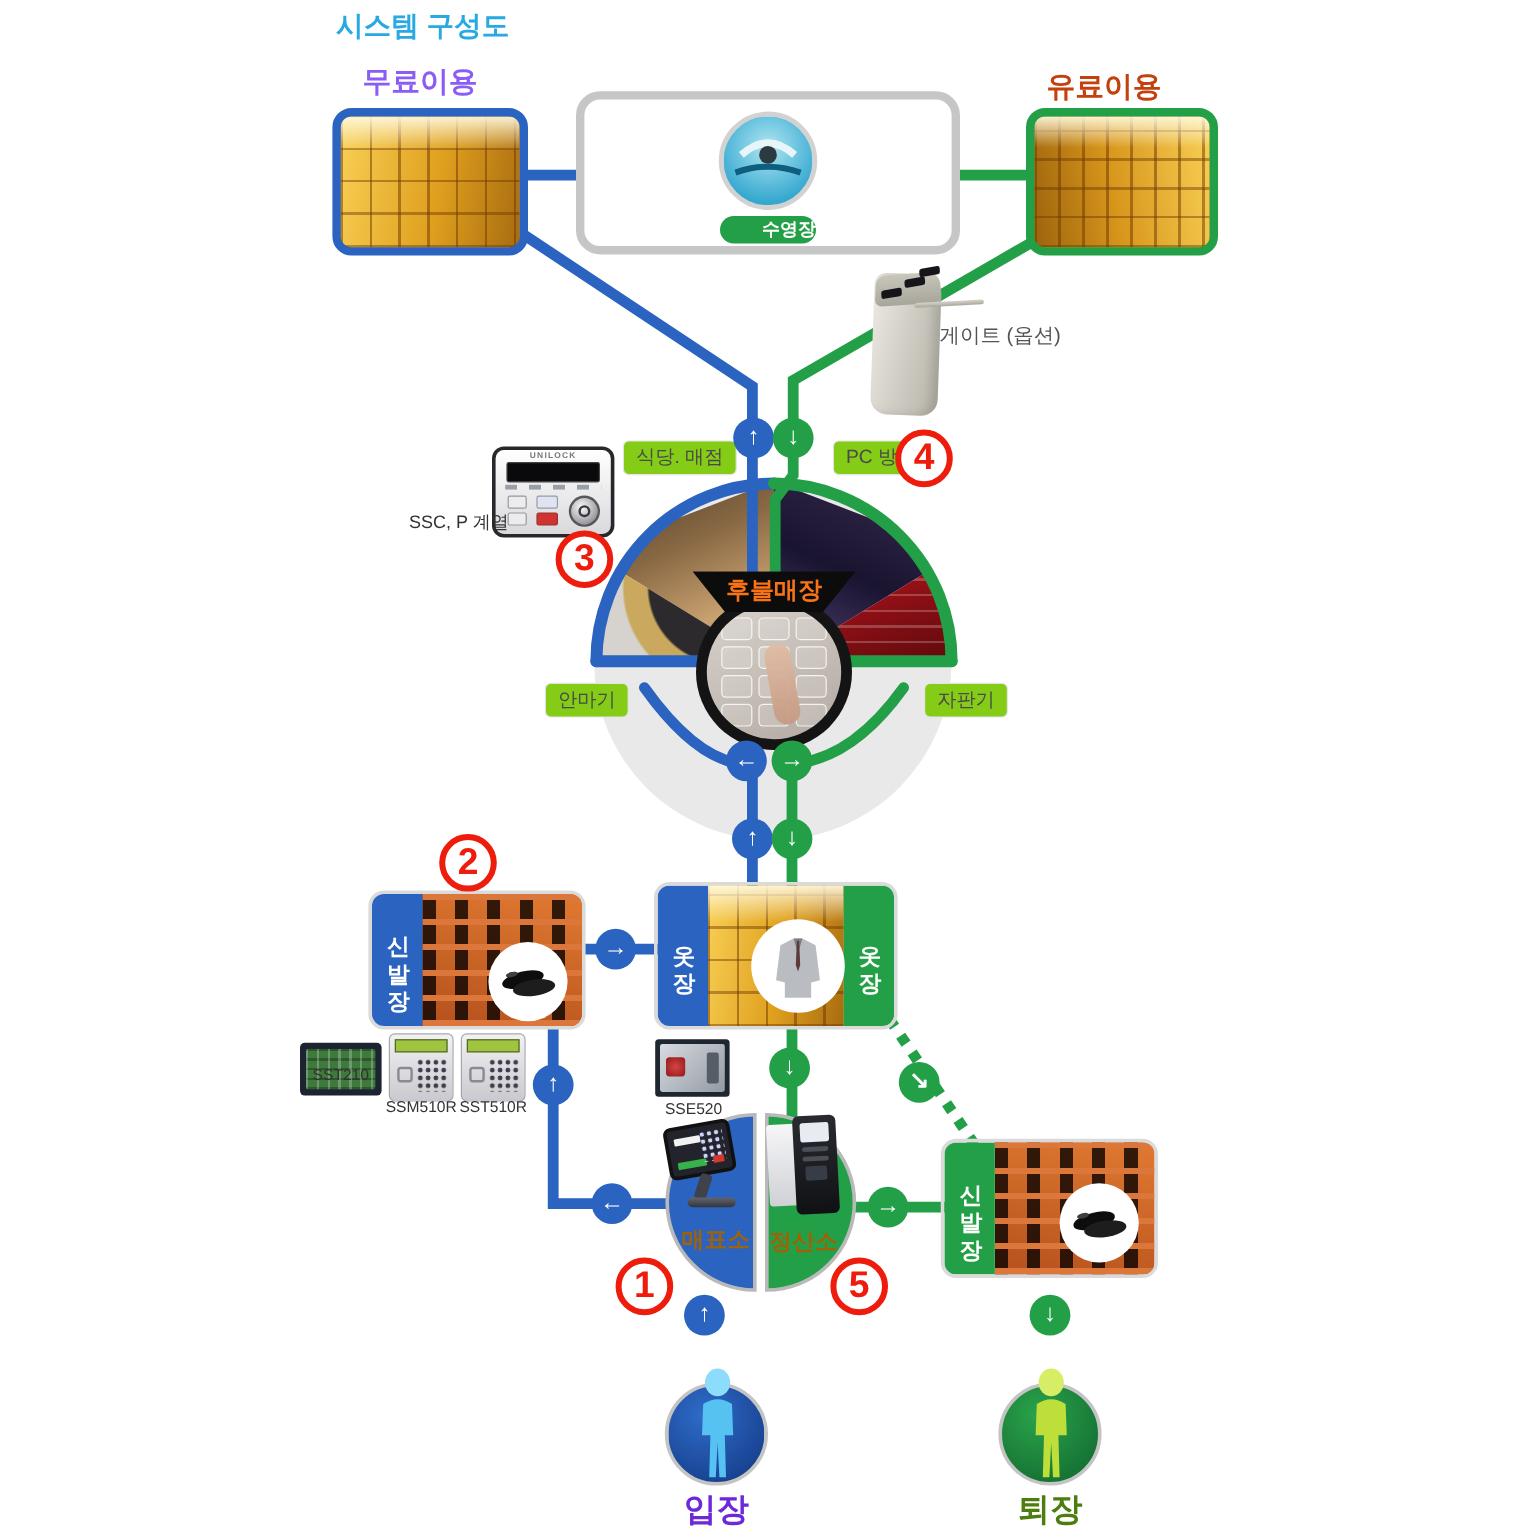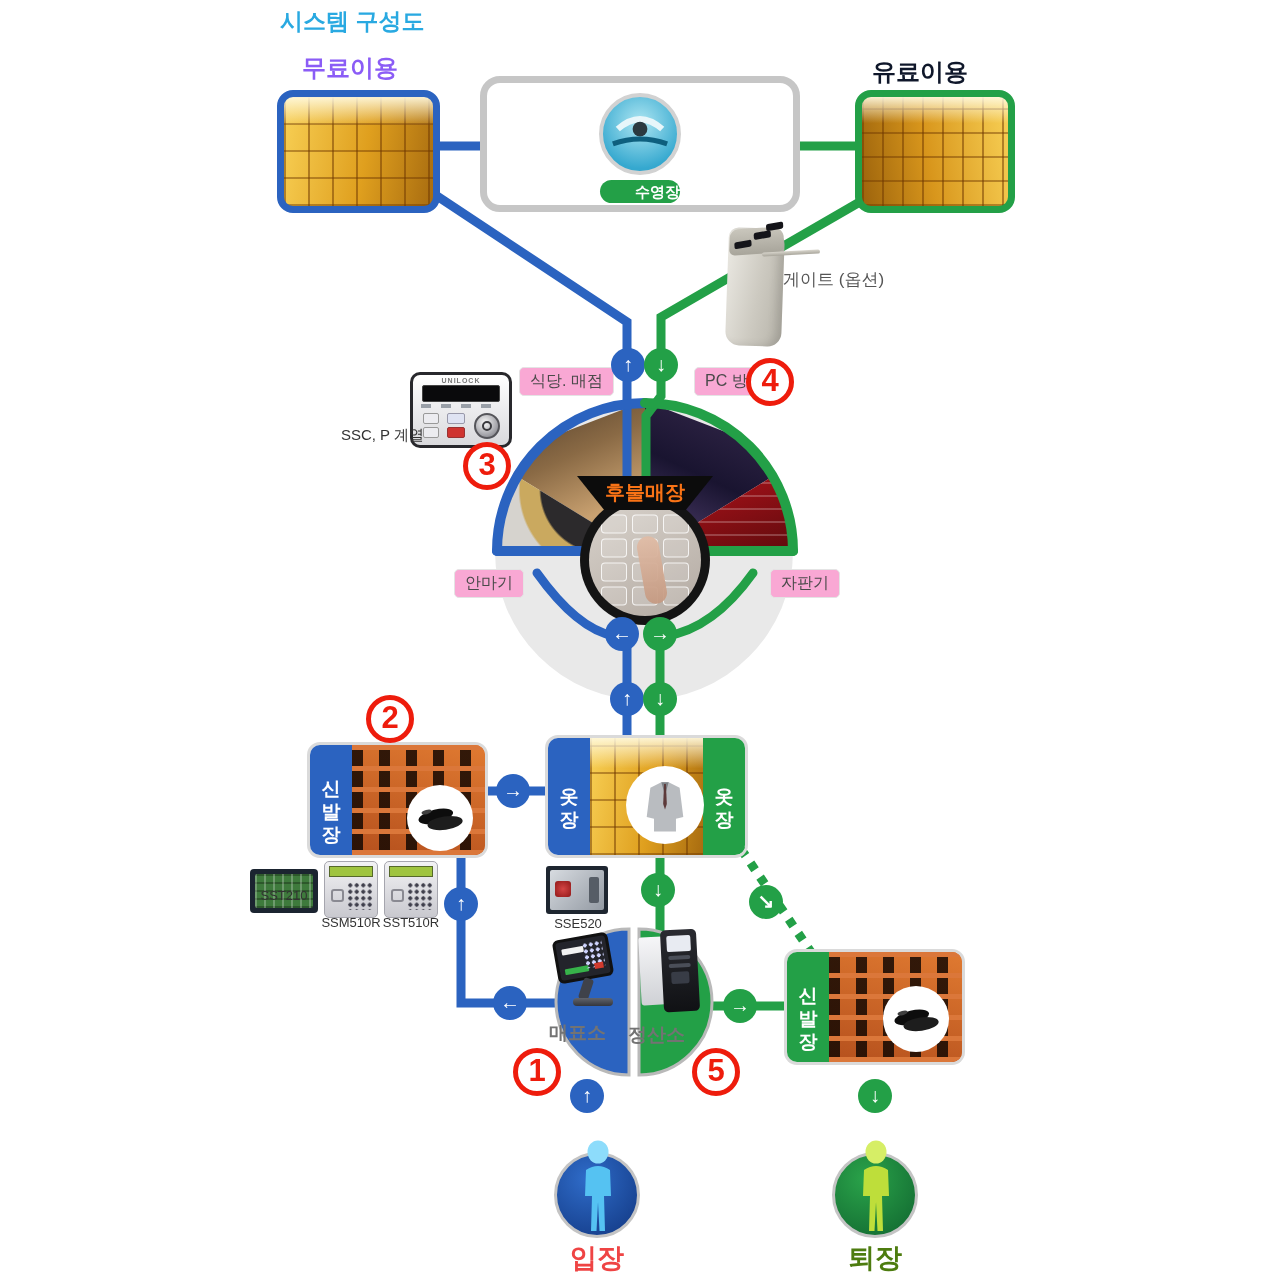--- a/index.html
+++ b/index.html
@@ -10,7 +10,7 @@
 
   .page-title{position:absolute;left:280px;top:6px;font-size:23px;font-weight:bold;color:#29a9e1}
   .free-label{position:absolute;left:298px;top:52px;width:104px;text-align:center;font-size:24px;font-weight:bold;color:#8b5cf6}
-  .paid-label{position:absolute;left:868px;top:56px;width:104px;text-align:center;font-size:24px;font-weight:bold;color:#0f172a}
+  .paid-label{position:absolute;left:868px;top:56px;width:104px;text-align:center;font-size:24px;font-weight:bold;color:#c2410c}
 
   .photo-box{position:absolute;border-radius:16px;overflow:hidden}
   .blue-frame{border:7px solid #2b63c0}

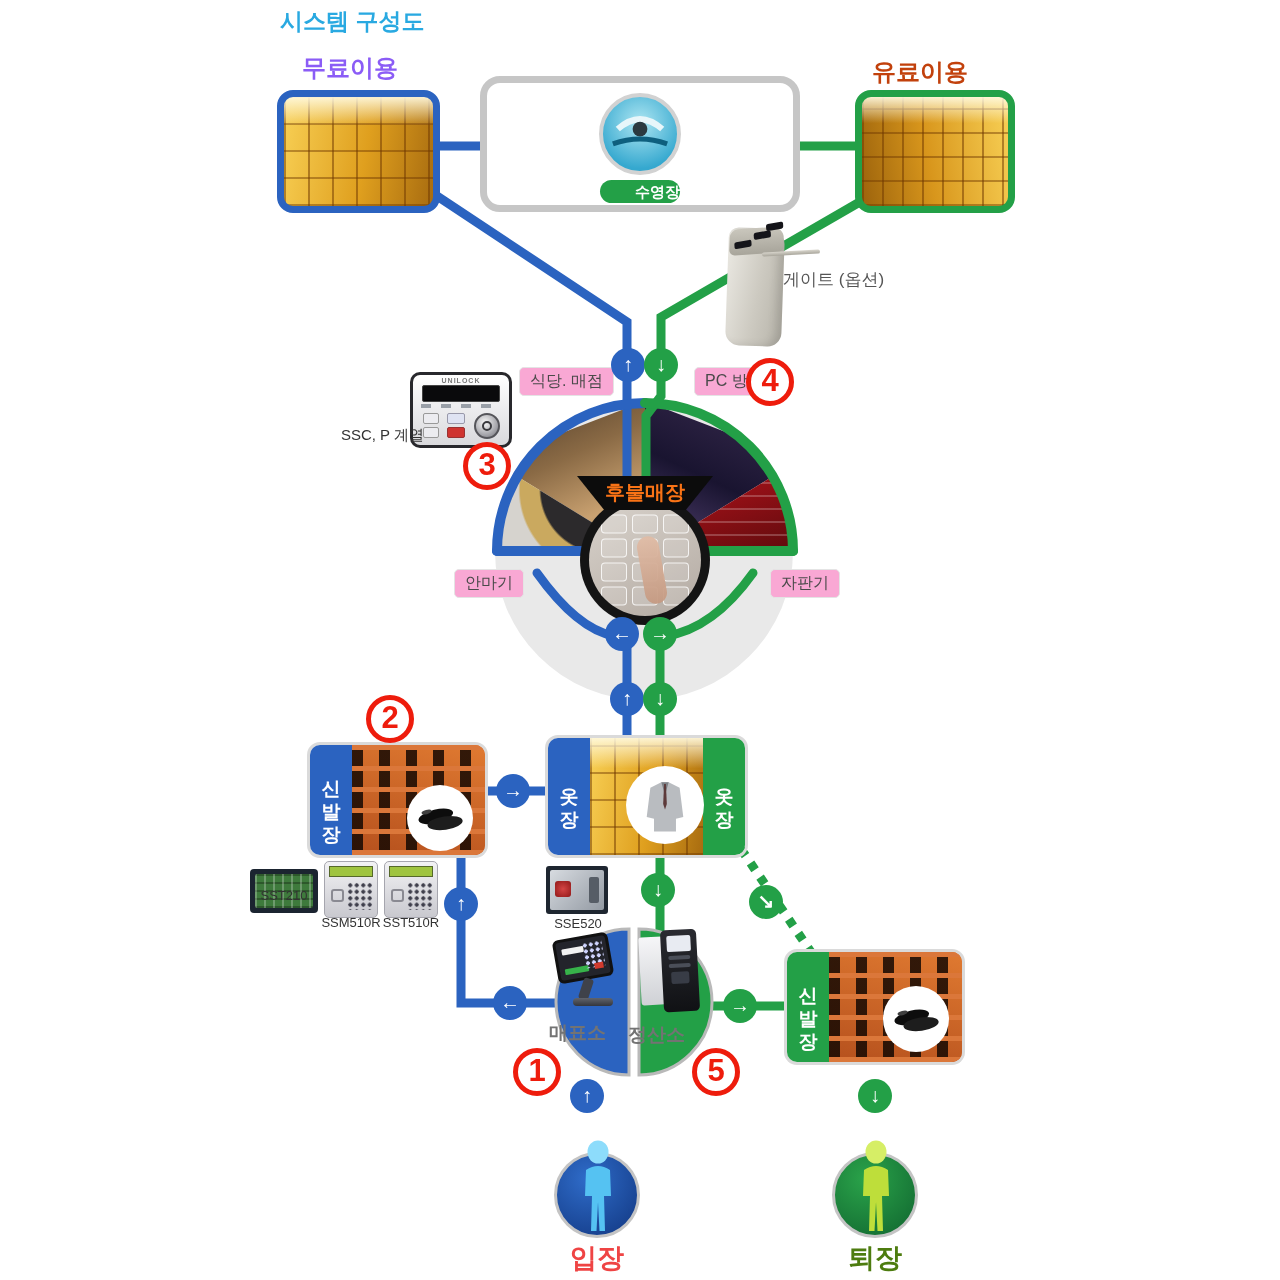--- a/index.html
+++ b/index.html
@@ -64,7 +64,7 @@
           clip-path:polygon(0 0,100% 0,80% 100%,20% 100%);color:#f97316;font-size:20px;font-weight:bold;
           text-align:center;line-height:32px}
 
-  .chip{position:absolute;background:#f9a8d4;border:1px solid #e4e4e4;border-radius:5px;
+  .chip{position:absolute;background:#84cc16;border:1px solid #e4e4e4;border-radius:5px;
         padding:3px 10px;font-size:16px;color:#4a4a4a;white-space:nowrap}
 
   .marker{position:absolute;width:48px;height:48px;border:5px solid #ee1c0c;border-radius:50%;background:#fff;

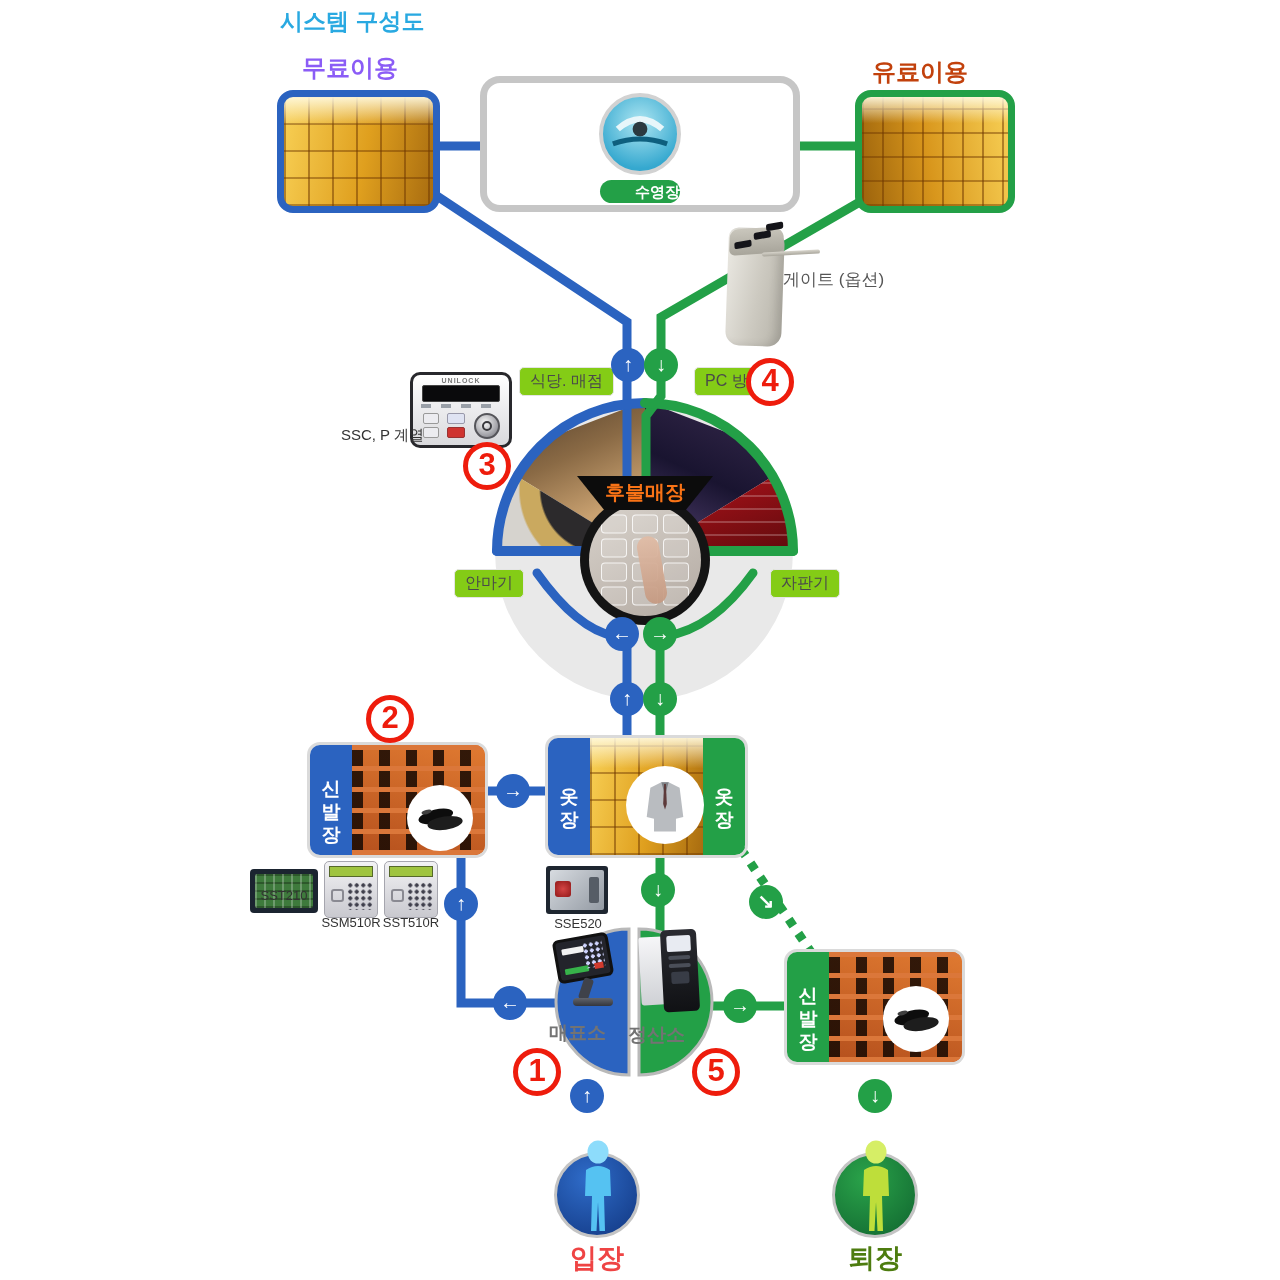--- a/index.html
+++ b/index.html
@@ -124,7 +124,7 @@
   .gate-arm{position:absolute;left:762px;top:251px;width:58px;height:4px;border-radius:2px;
      background:linear-gradient(#d8d5cc,#a9a69c);transform:rotate(-3deg)}
 
-  .station-text{position:absolute;color:#737373;font-size:19px;font-weight:bold;text-align:left}
+  .station-text{position:absolute;color:#a16207;font-size:19px;font-weight:bold;text-align:right}
   .pos{position:absolute;left:549px;top:934px;width:74px;height:76px}
   .pos-screen{position:absolute;left:6px;top:2px;width:56px;height:44px;background:#23242b;border:3px solid #111;
      border-radius:6px;transform:rotate(-10deg)}

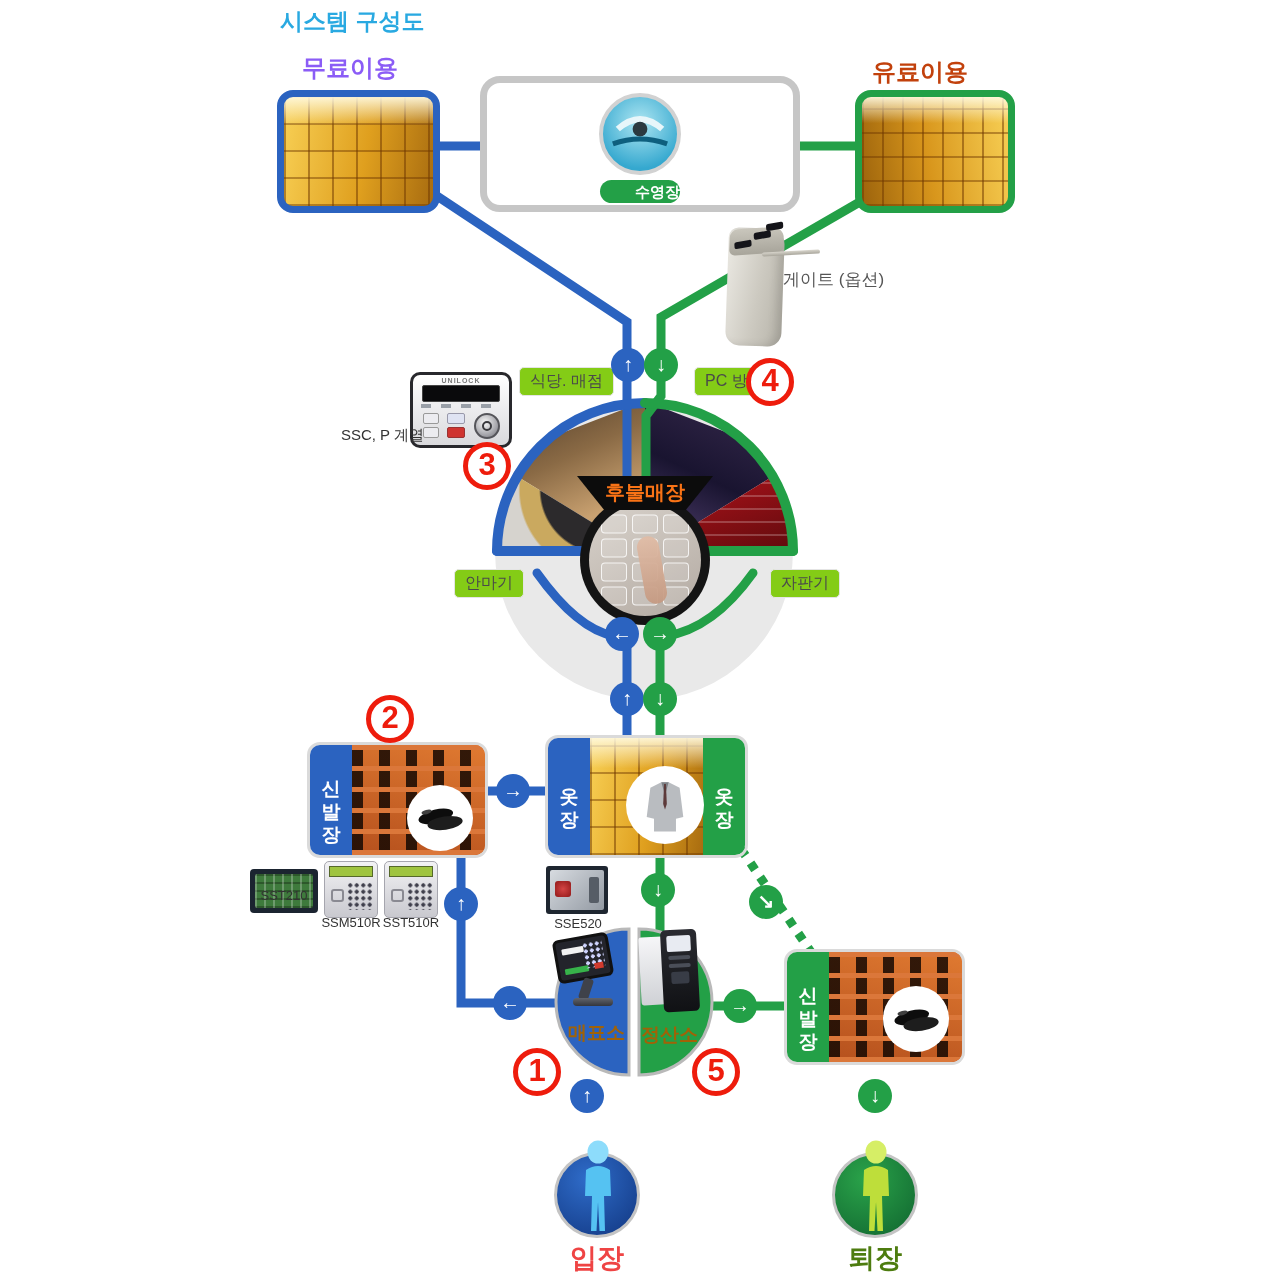--- a/index.html
+++ b/index.html
@@ -380,7 +380,7 @@
       <path d="M11 31 Q23 23 35 31 L36 57 L29 57 L30 92 L24.5 92 L23 63 L21.5 92 L16 92 L17 57 L10 57 Z" fill="#bede3a"></path>
     </svg>
   </div>
-  <div class="flow-label" style="left:554px;top:1240px;color:#ef4444">입장</div>
+  <div class="flow-label" style="left:554px;top:1240px;color:#6d28d9">입장</div>
   <div class="flow-label" style="left:832px;top:1240px;color:#4d7c0f">퇴장</div>
 
 </div>

